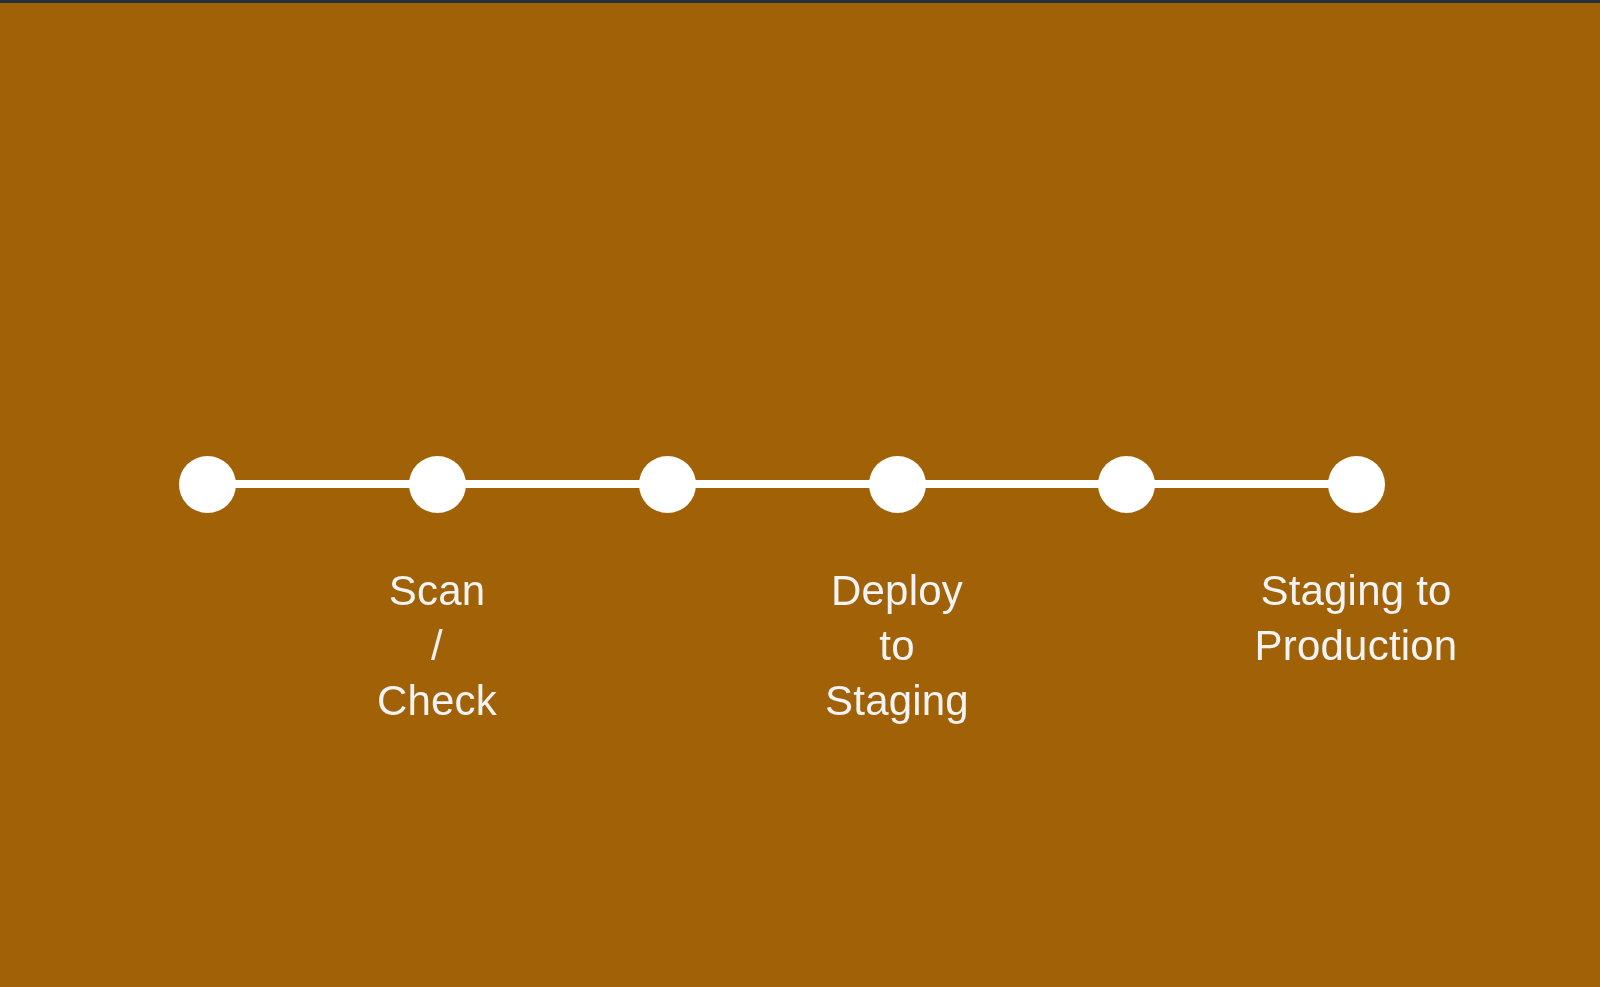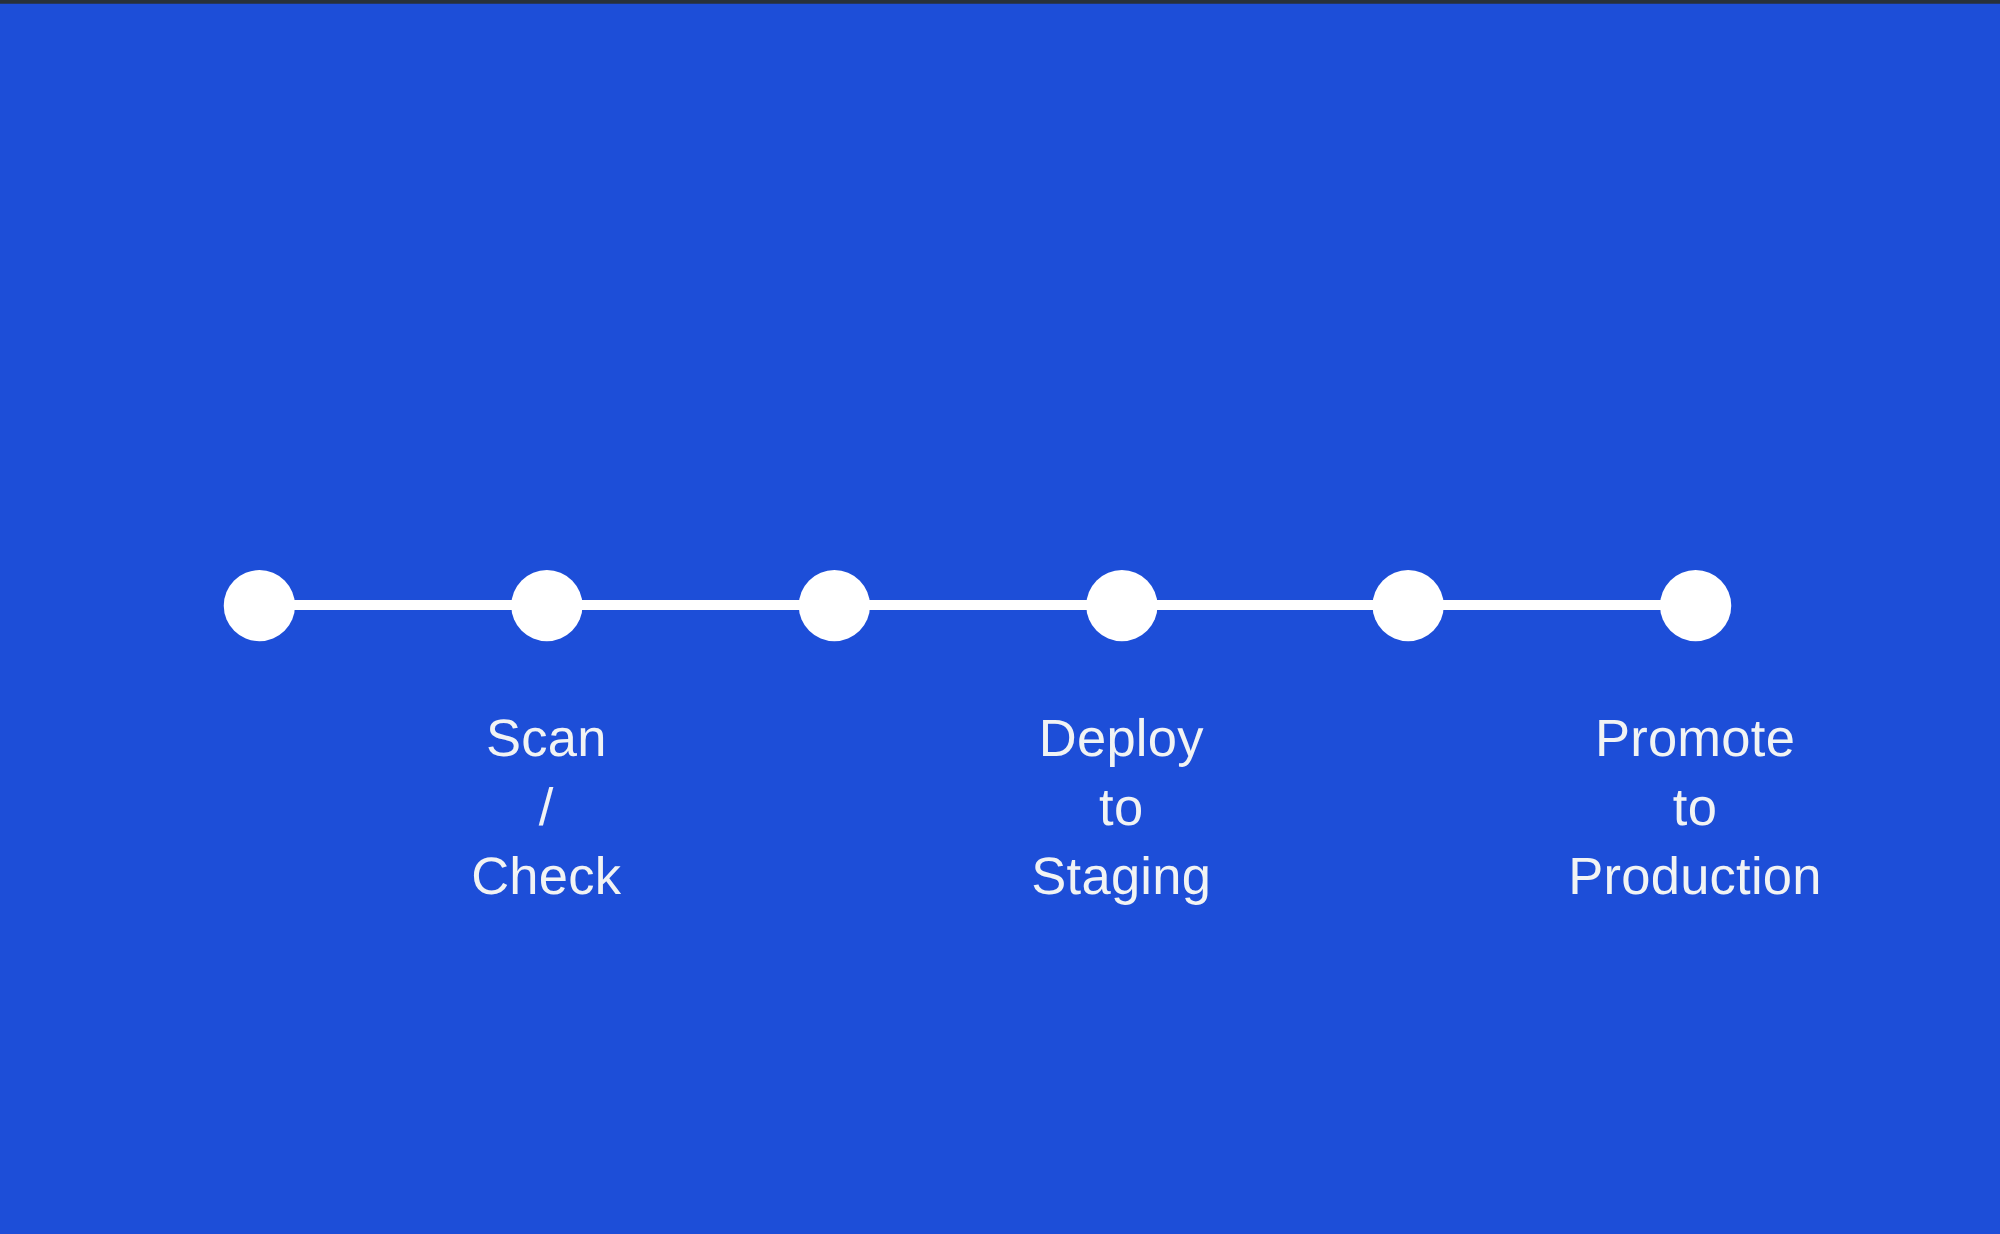--- a/index.html
+++ b/index.html
@@ -11,7 +11,7 @@
     position: relative;
     width: 1600px;
     height: 987px;
-    background: #1d4ed8;
+    background: #a16207;
     overflow: hidden;
     font-family: "Liberation Sans", sans-serif;
   }

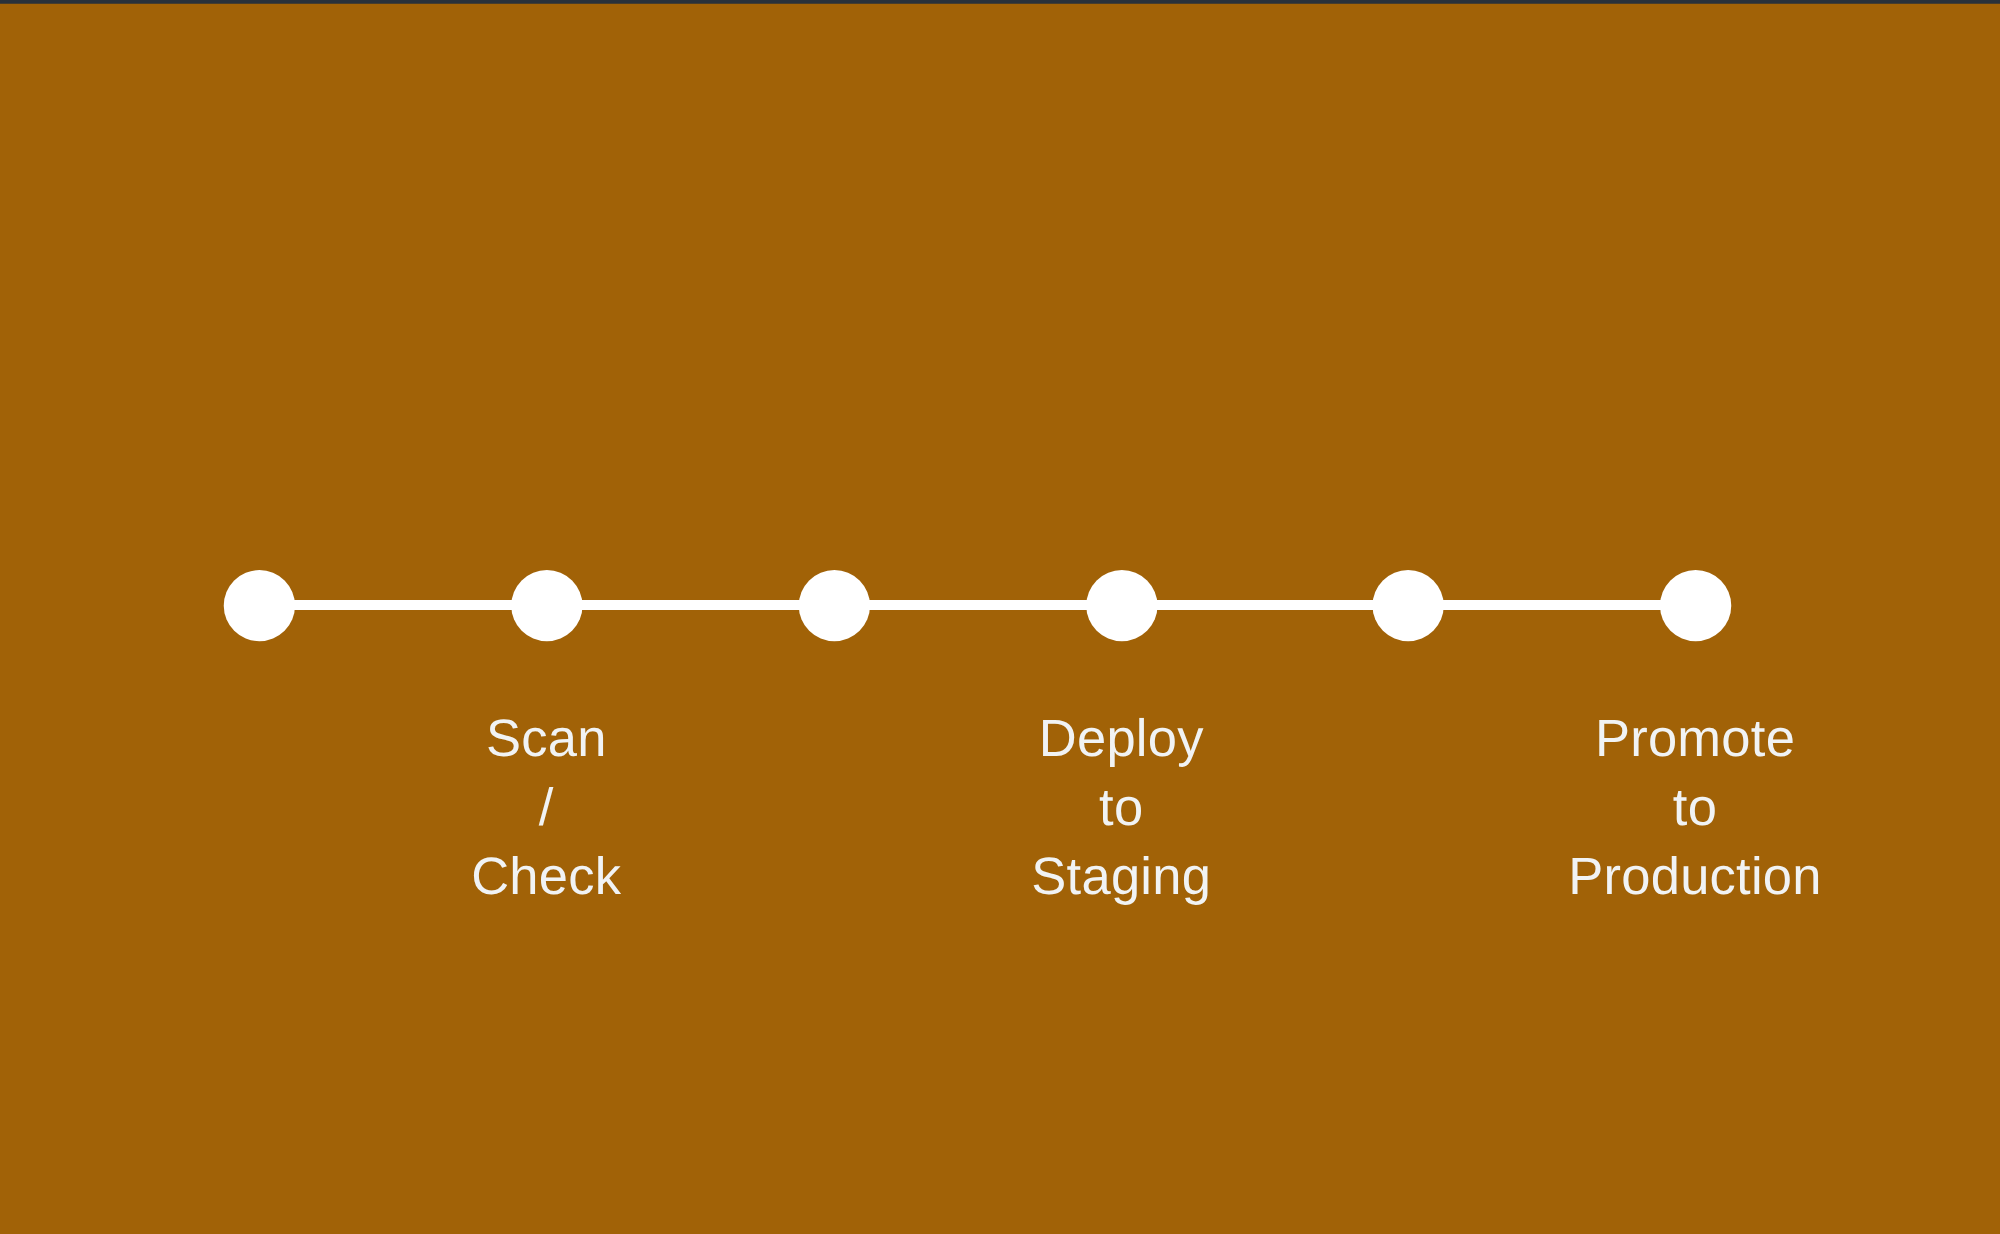--- a/index.html
+++ b/index.html
@@ -97,7 +97,7 @@
   </div>
 
   <div class="stage s6">
-    <div class="stage-label below">Promote to
+    <div class="stage-label below">Staging to
 Production</div>
     <div class="node"></div>
   </div>

